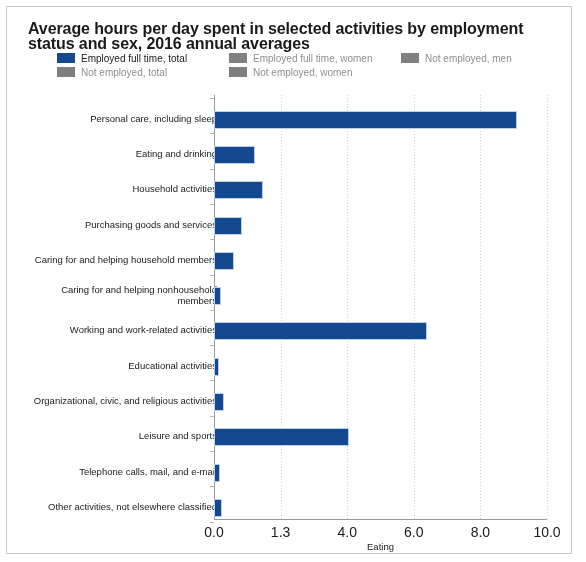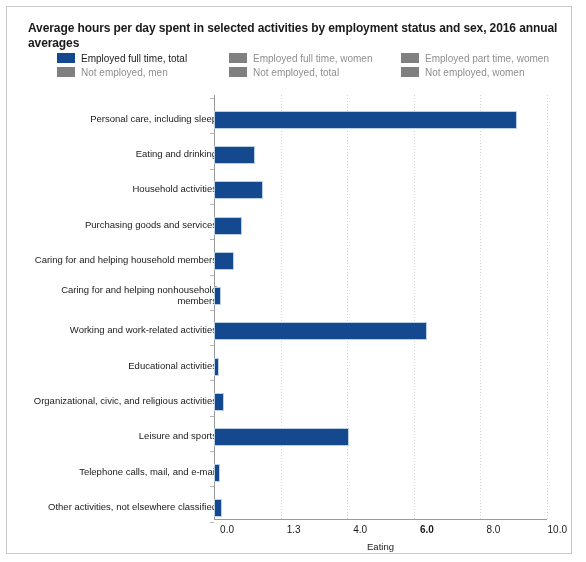--- a/index.html
+++ b/index.html
@@ -31,7 +31,7 @@
     left: 21px;
     top: 14px;
     width: 530px;
-    font-size: 12px;
+    font-size: 16px;
     font-weight: bold;
     color: #1a1a1a;
     line-height: 15px;

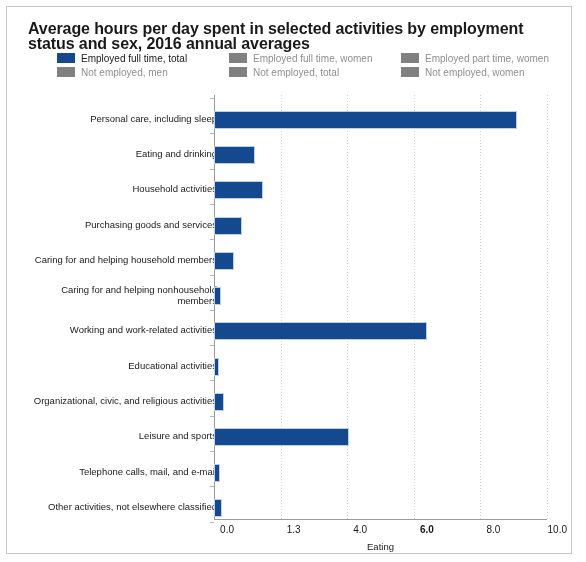--- a/index.html
+++ b/index.html
@@ -163,10 +163,6 @@
       <div class="legend-item inactive">
         <span class="legend-swatch" style="background: rgb(128, 128, 128);"></span>
         <span class="legend-label">Employed full time, women</span>
-      </div>
-      <div class="legend-item inactive">
-        <span class="legend-swatch" style="background: rgb(128, 128, 128);"></span>
-        <span class="legend-label">Employed part time, women</span>
       </div>
       <div class="legend-item inactive">
         <span class="legend-swatch" style="background: rgb(128, 128, 128);"></span>

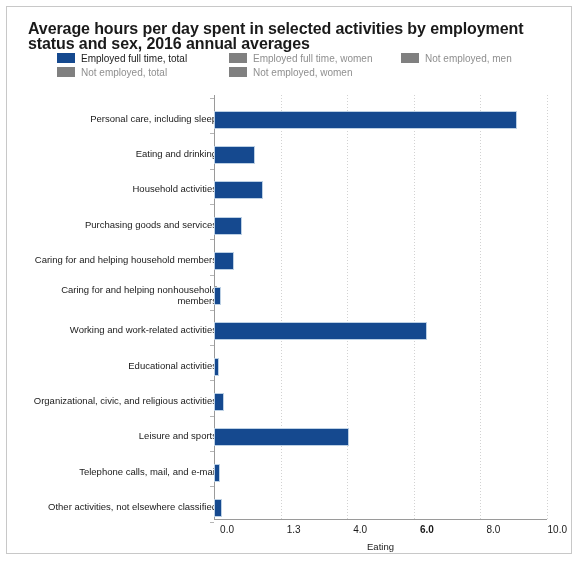--- a/index.html
+++ b/index.html
@@ -126,8 +126,8 @@
     top: 429px;
     width: 40px;
     margin-left: -20px;
-    text-align: right;
-    font-size: 10px;
+    text-align: center;
+    font-size: 14px;
     color: #1a1a1a;
   }
   #xaxis-title {

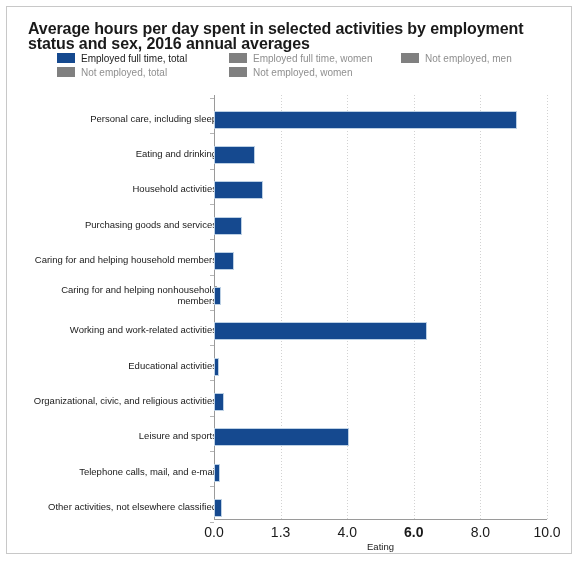--- a/index.html
+++ b/index.html
@@ -235,7 +235,7 @@
         <div class="xtick-label" style="left: 207px;">0.0</div>
         <div class="xtick-label" style="left: 273.6px;">1.3</div>
         <div class="xtick-label" style="left: 340.2px;">4.0</div>
-        <div class="xtick-label" style="left: 406.8px; font-weight: bold;">6.0</div>
+        <div class="xtick-label" style="left: 406.8px;">6.0</div>
         <div class="xtick-label" style="left: 473.4px;">8.0</div>
         <div class="xtick-label" style="left: 540px;">10.0</div>
       </div>

